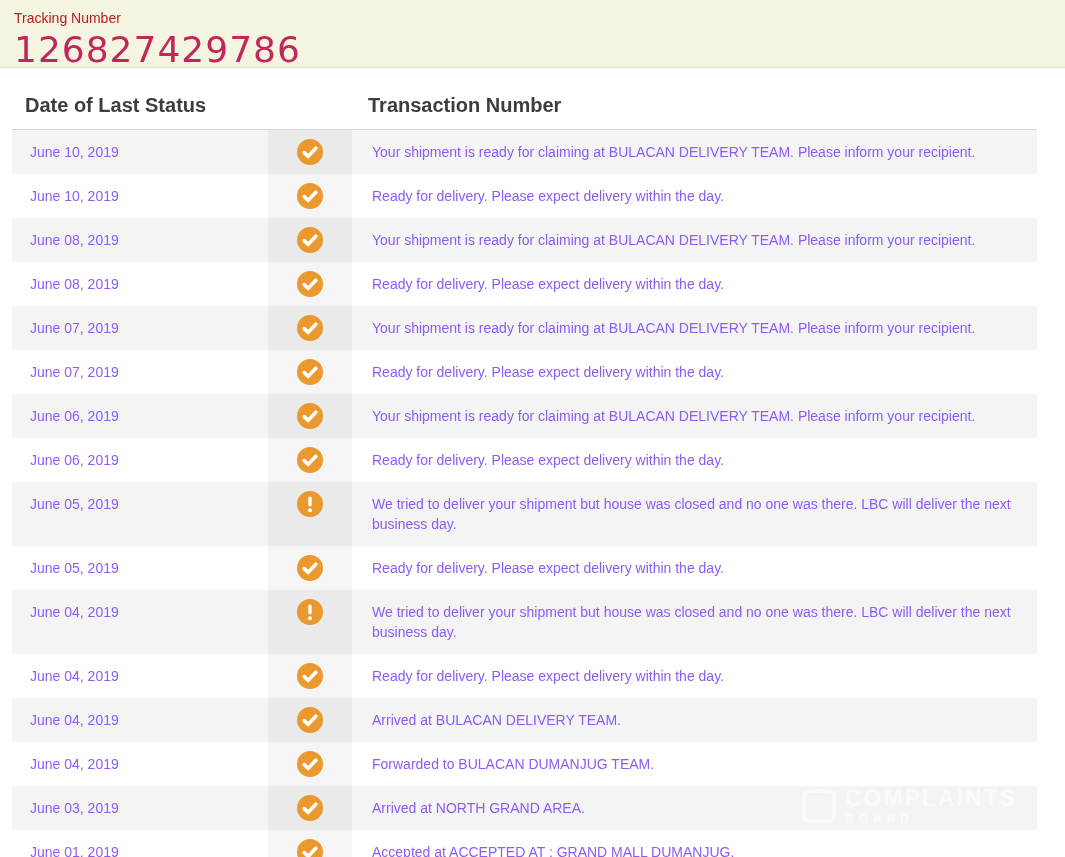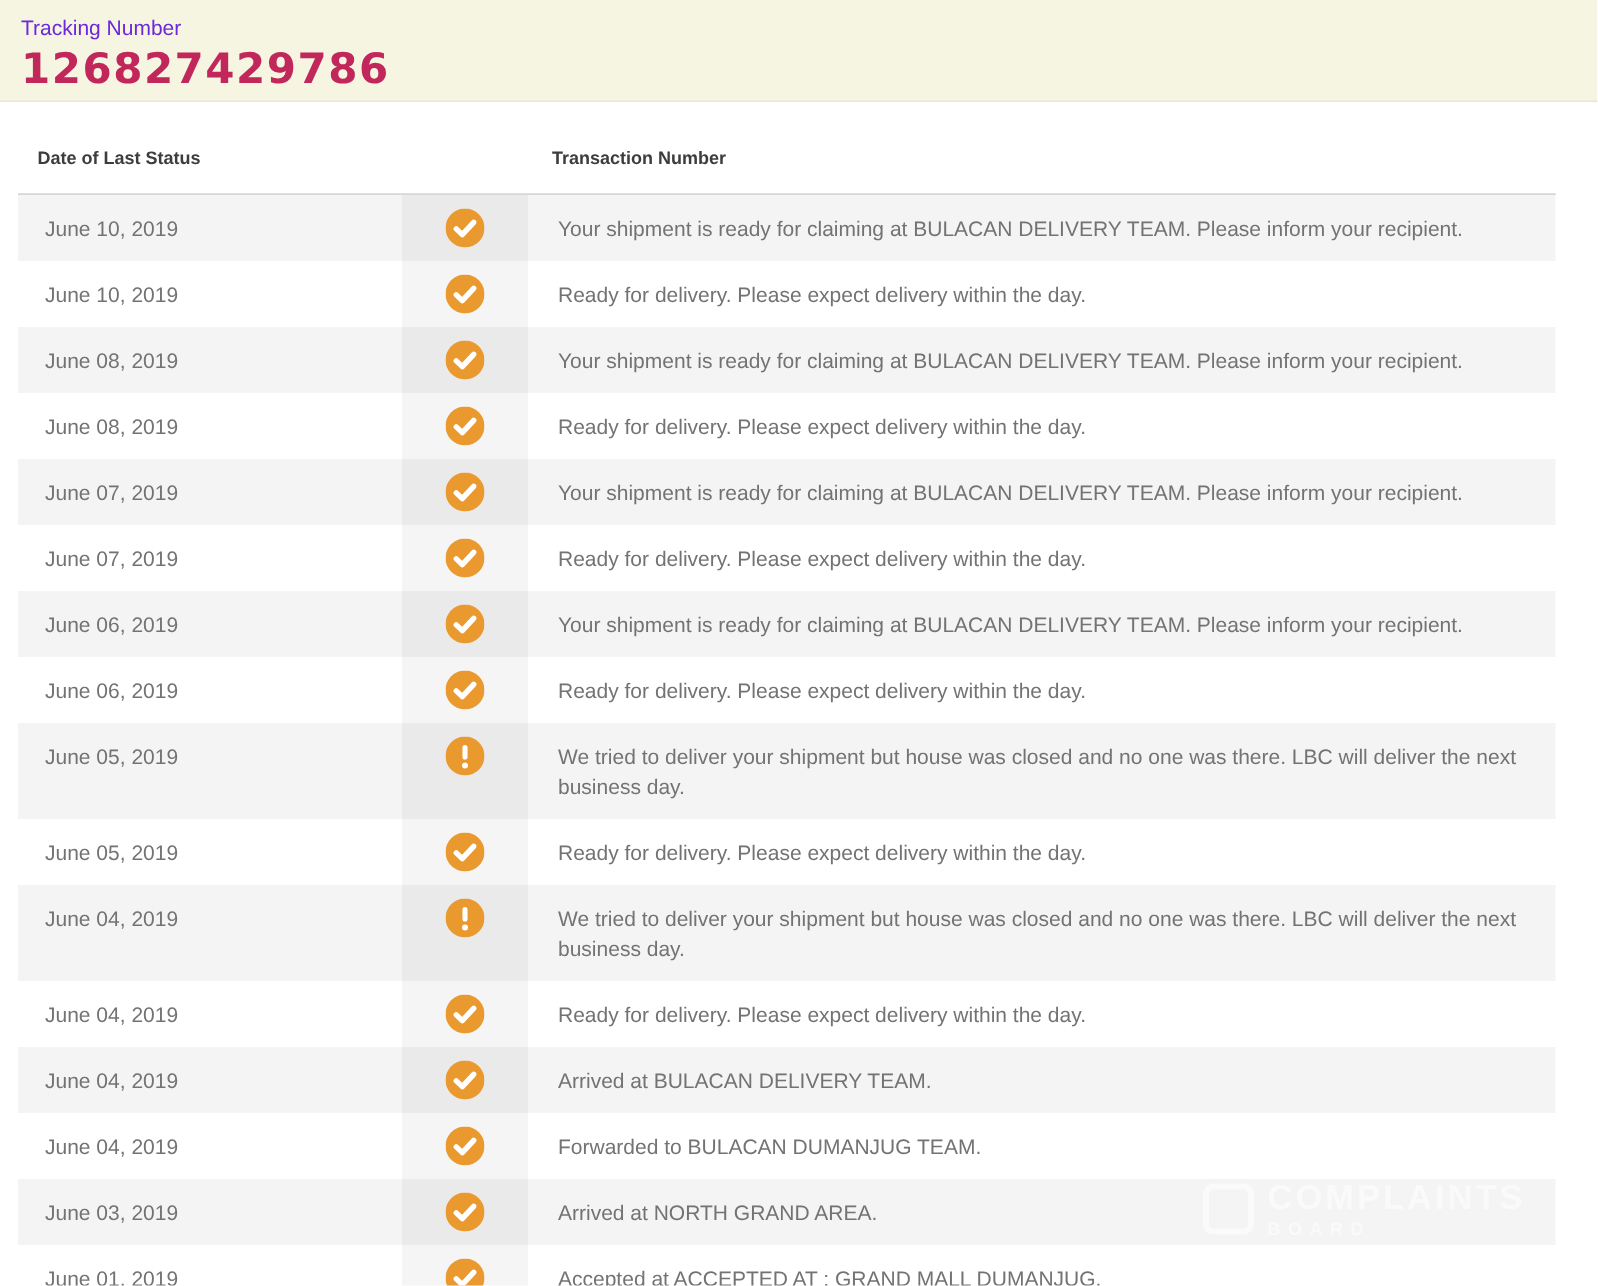--- a/index.html
+++ b/index.html
@@ -24,7 +24,7 @@
   .banner-label {
     display: block;
     font-size: 14px;
-    color: #6d28d9;
+    color: #b91c1c;
     margin-bottom: 3px;
   }
   .banner-number {

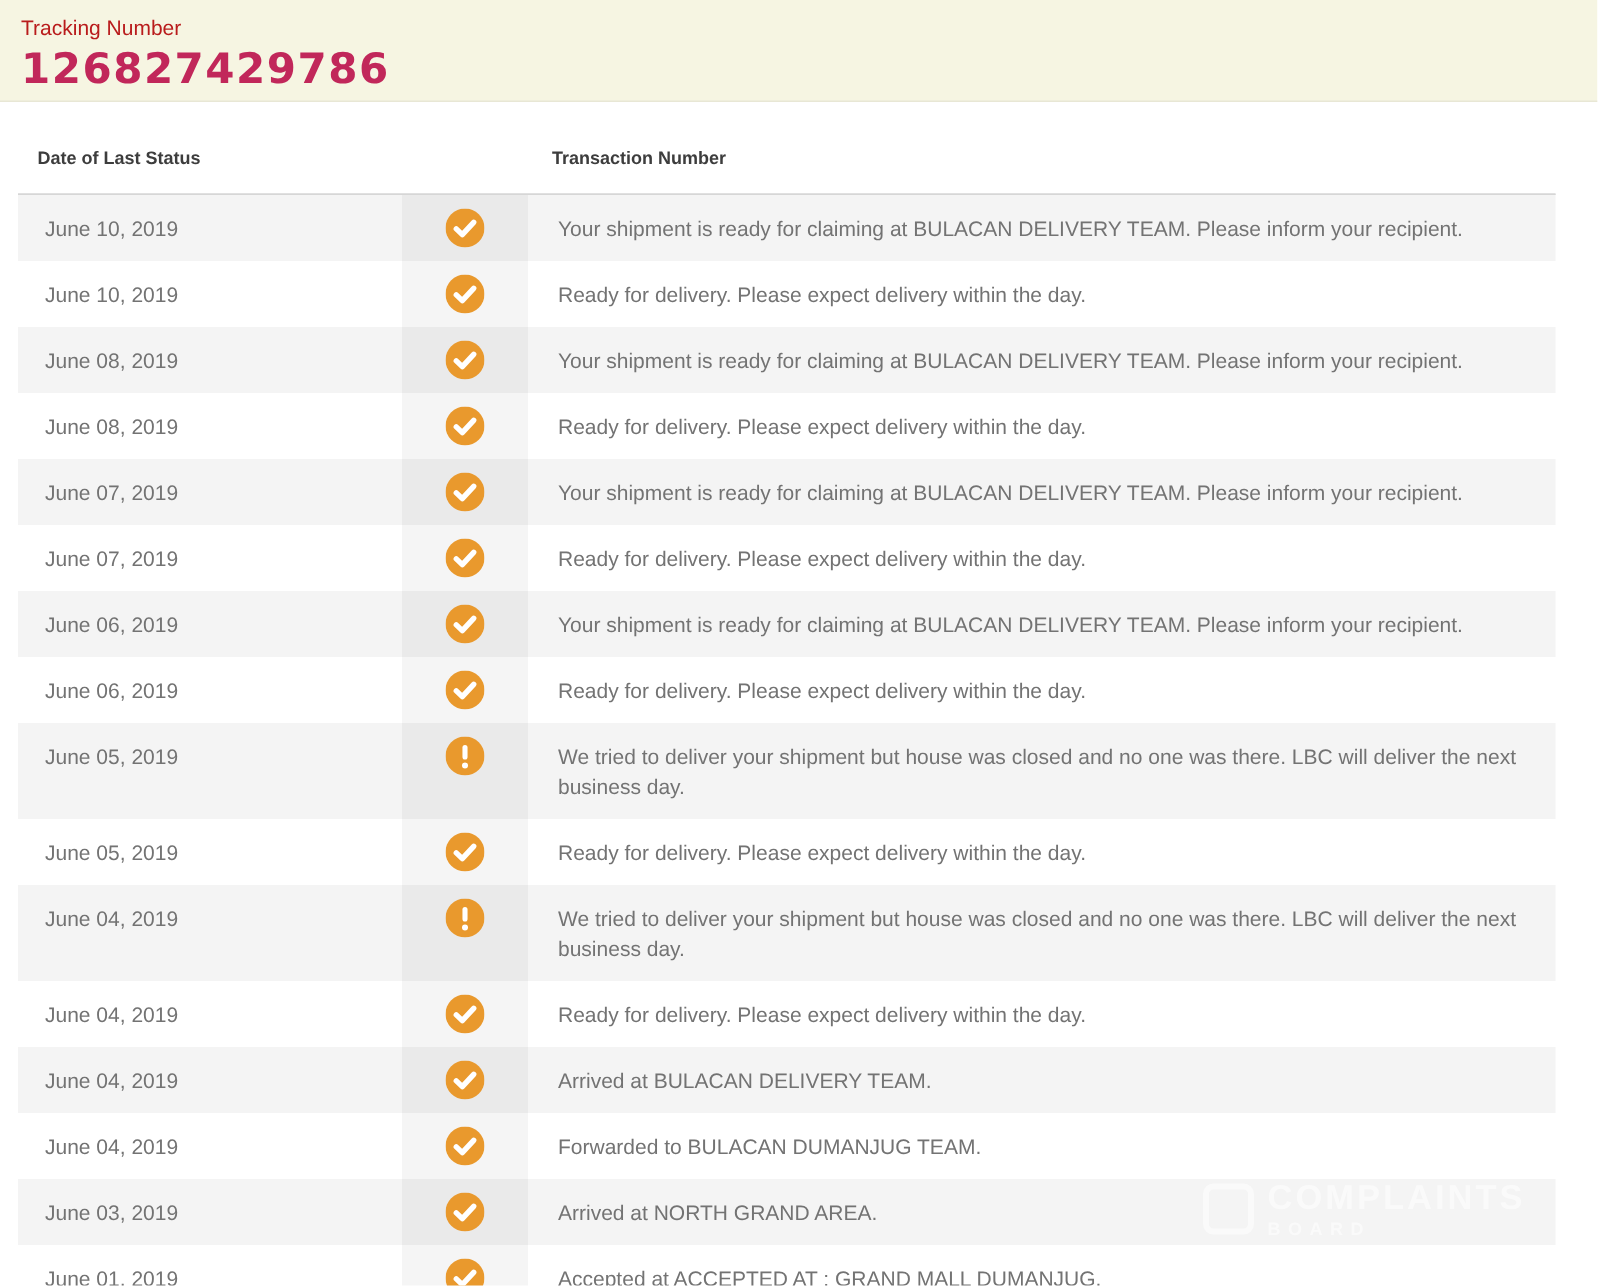--- a/index.html
+++ b/index.html
@@ -29,8 +29,8 @@
   }
   .banner-number {
     display: block;
-    font-size: 28px;
-    font-weight: bold;
+    font-size: 36px;
+    font-weight: normal;
     letter-spacing: 1px;
     color: var(--tracking-pink, #c1275a);
     font-family: "DejaVu Sans", "Liberation Sans", sans-serif;

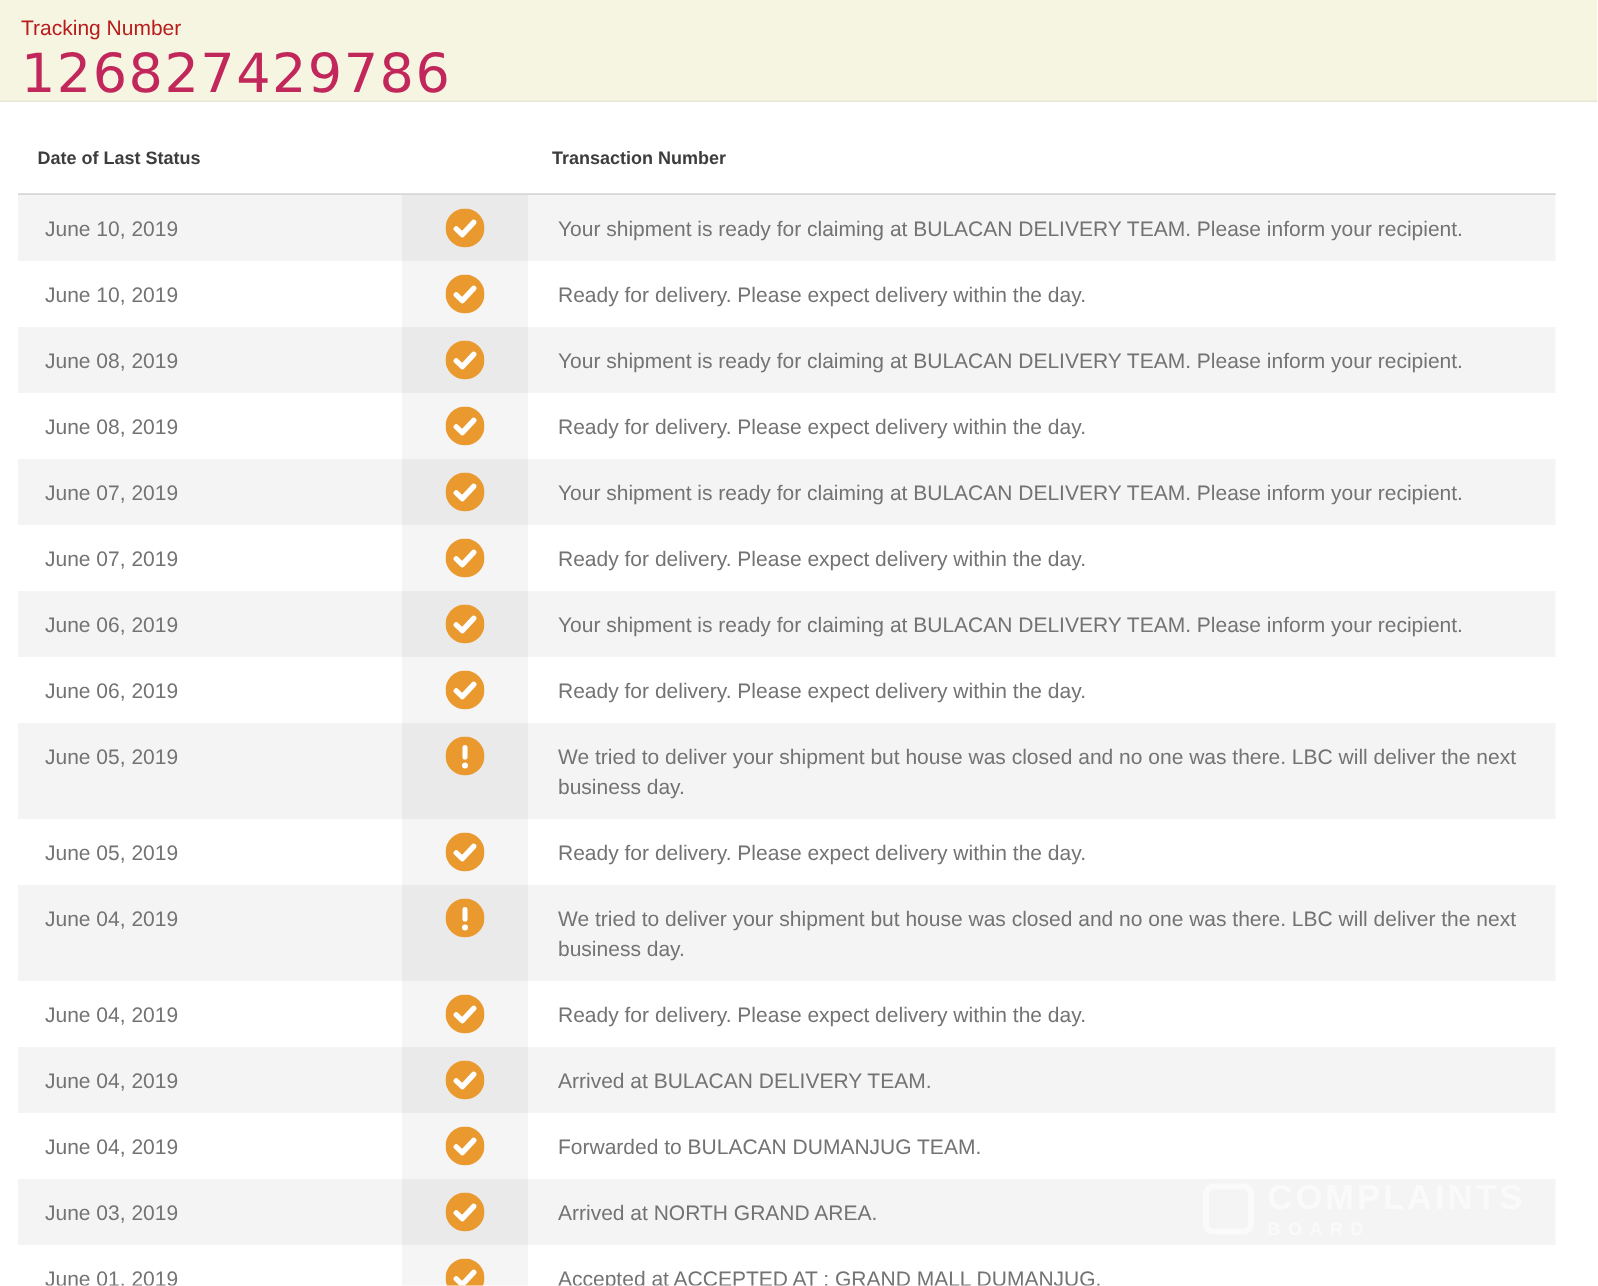--- a/index.html
+++ b/index.html
@@ -52,7 +52,7 @@
 
   thead th {
     text-align: left;
-    font-size: 12px;
+    font-size: 20px;
     font-weight: bold;
     color: #3d3d3d;
     padding: 28px 0 15px 0;

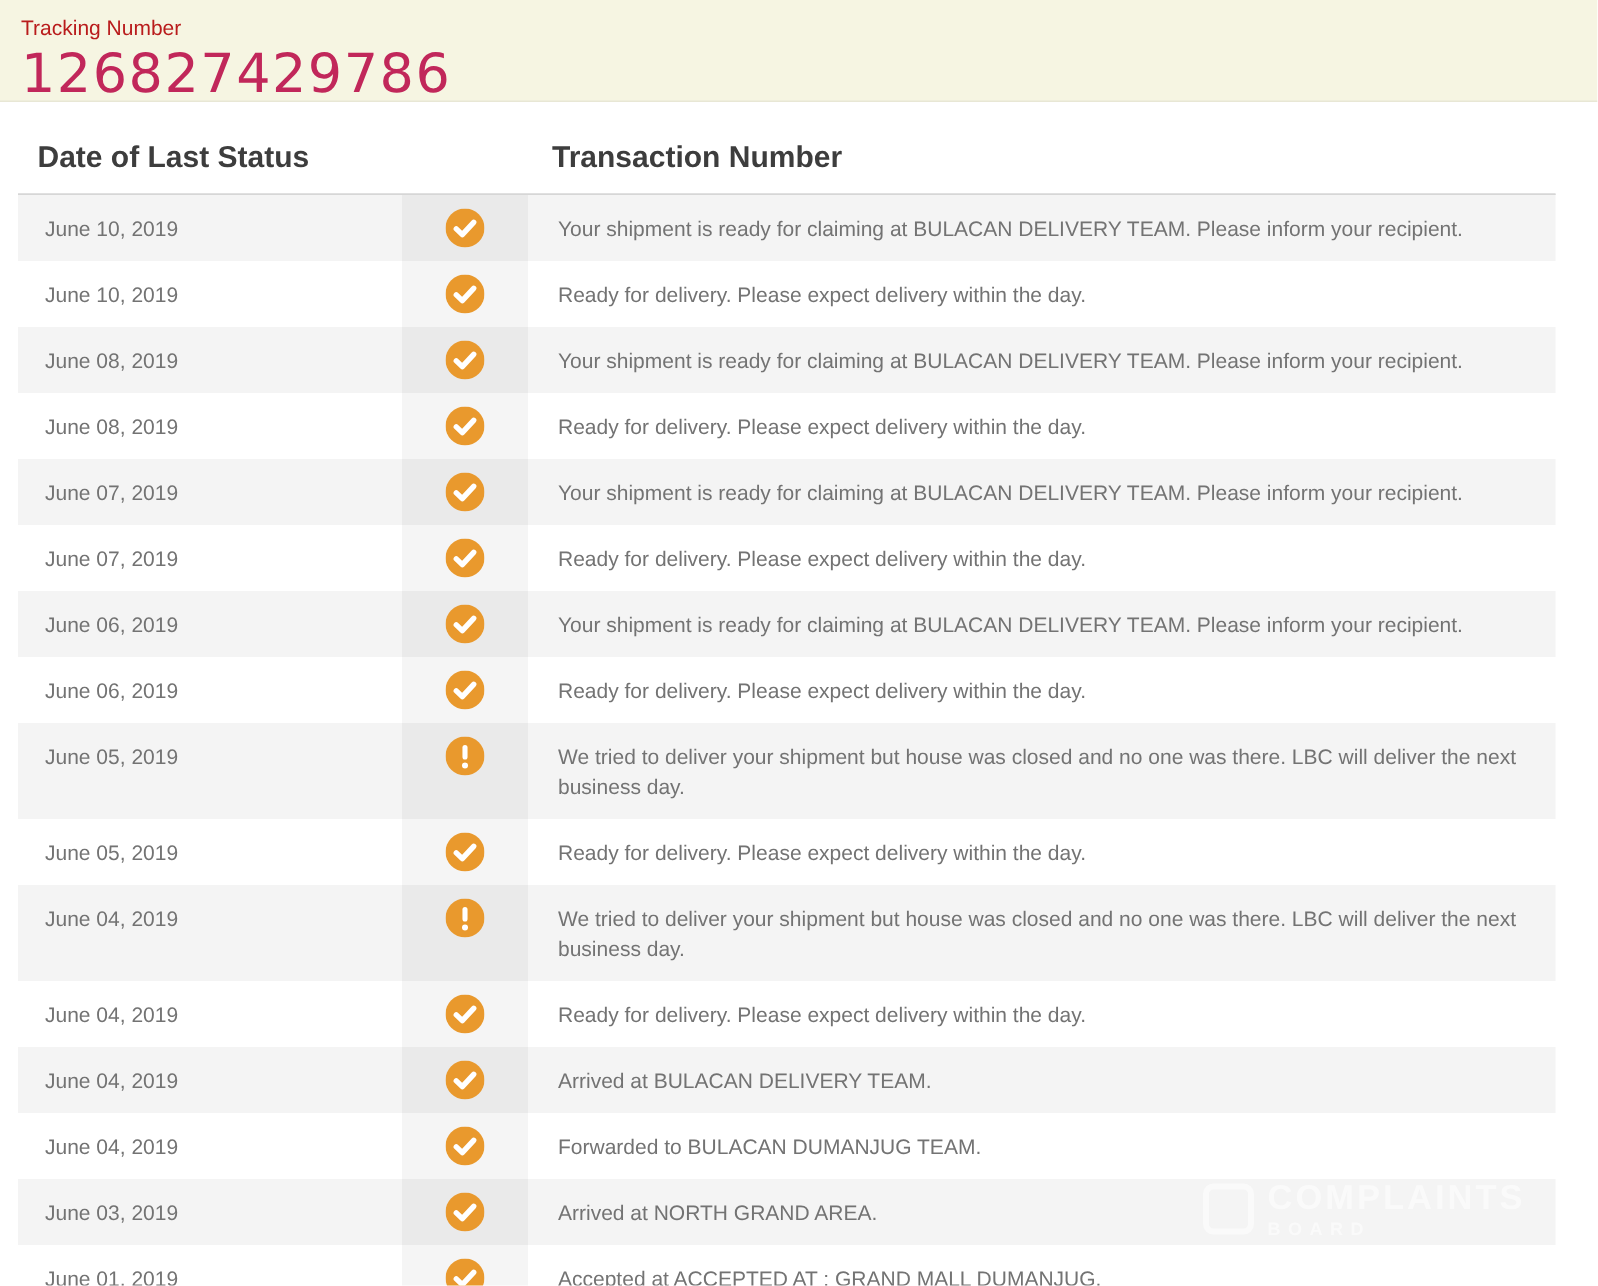--- a/index.html
+++ b/index.html
@@ -70,7 +70,7 @@
     vertical-align: top;
     font-size: 14px;
     line-height: 20px;
-    color: #737373;
+    color: #8b5cf6;
   }
   td.date-cell { padding: 12px 0 12px 18px; }
   td.text-cell { padding: 12px 24px 12px 20px; }

